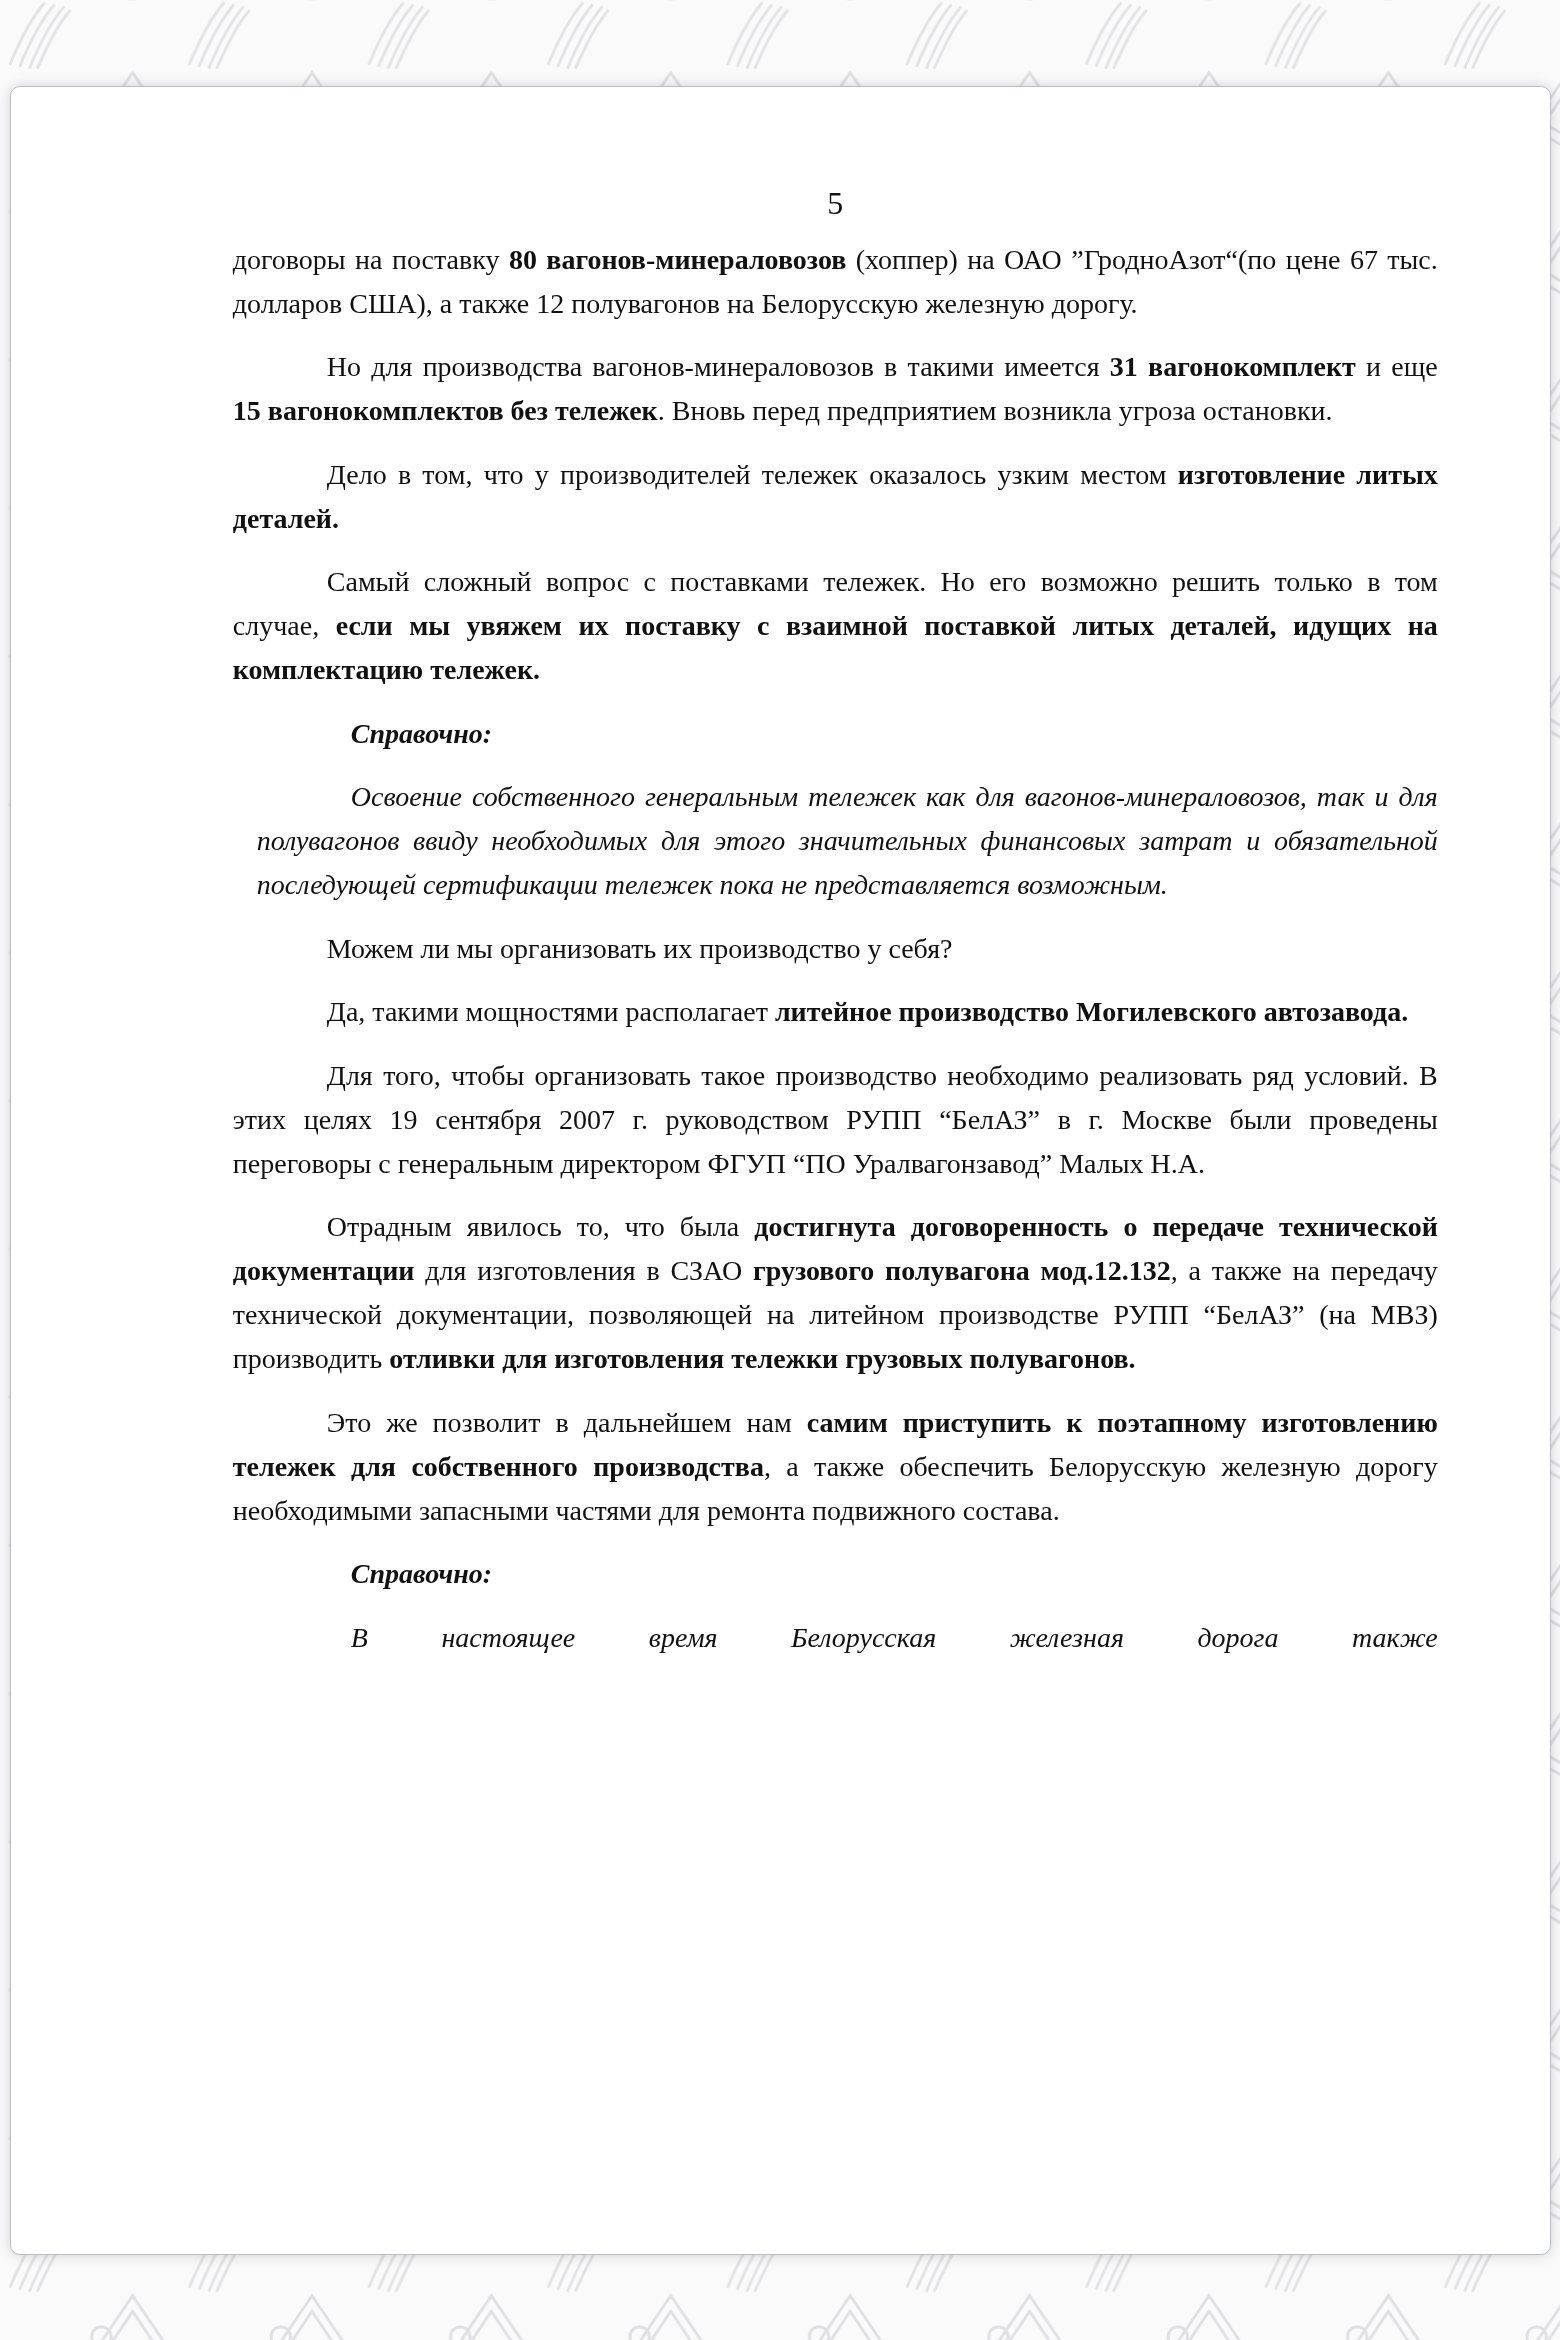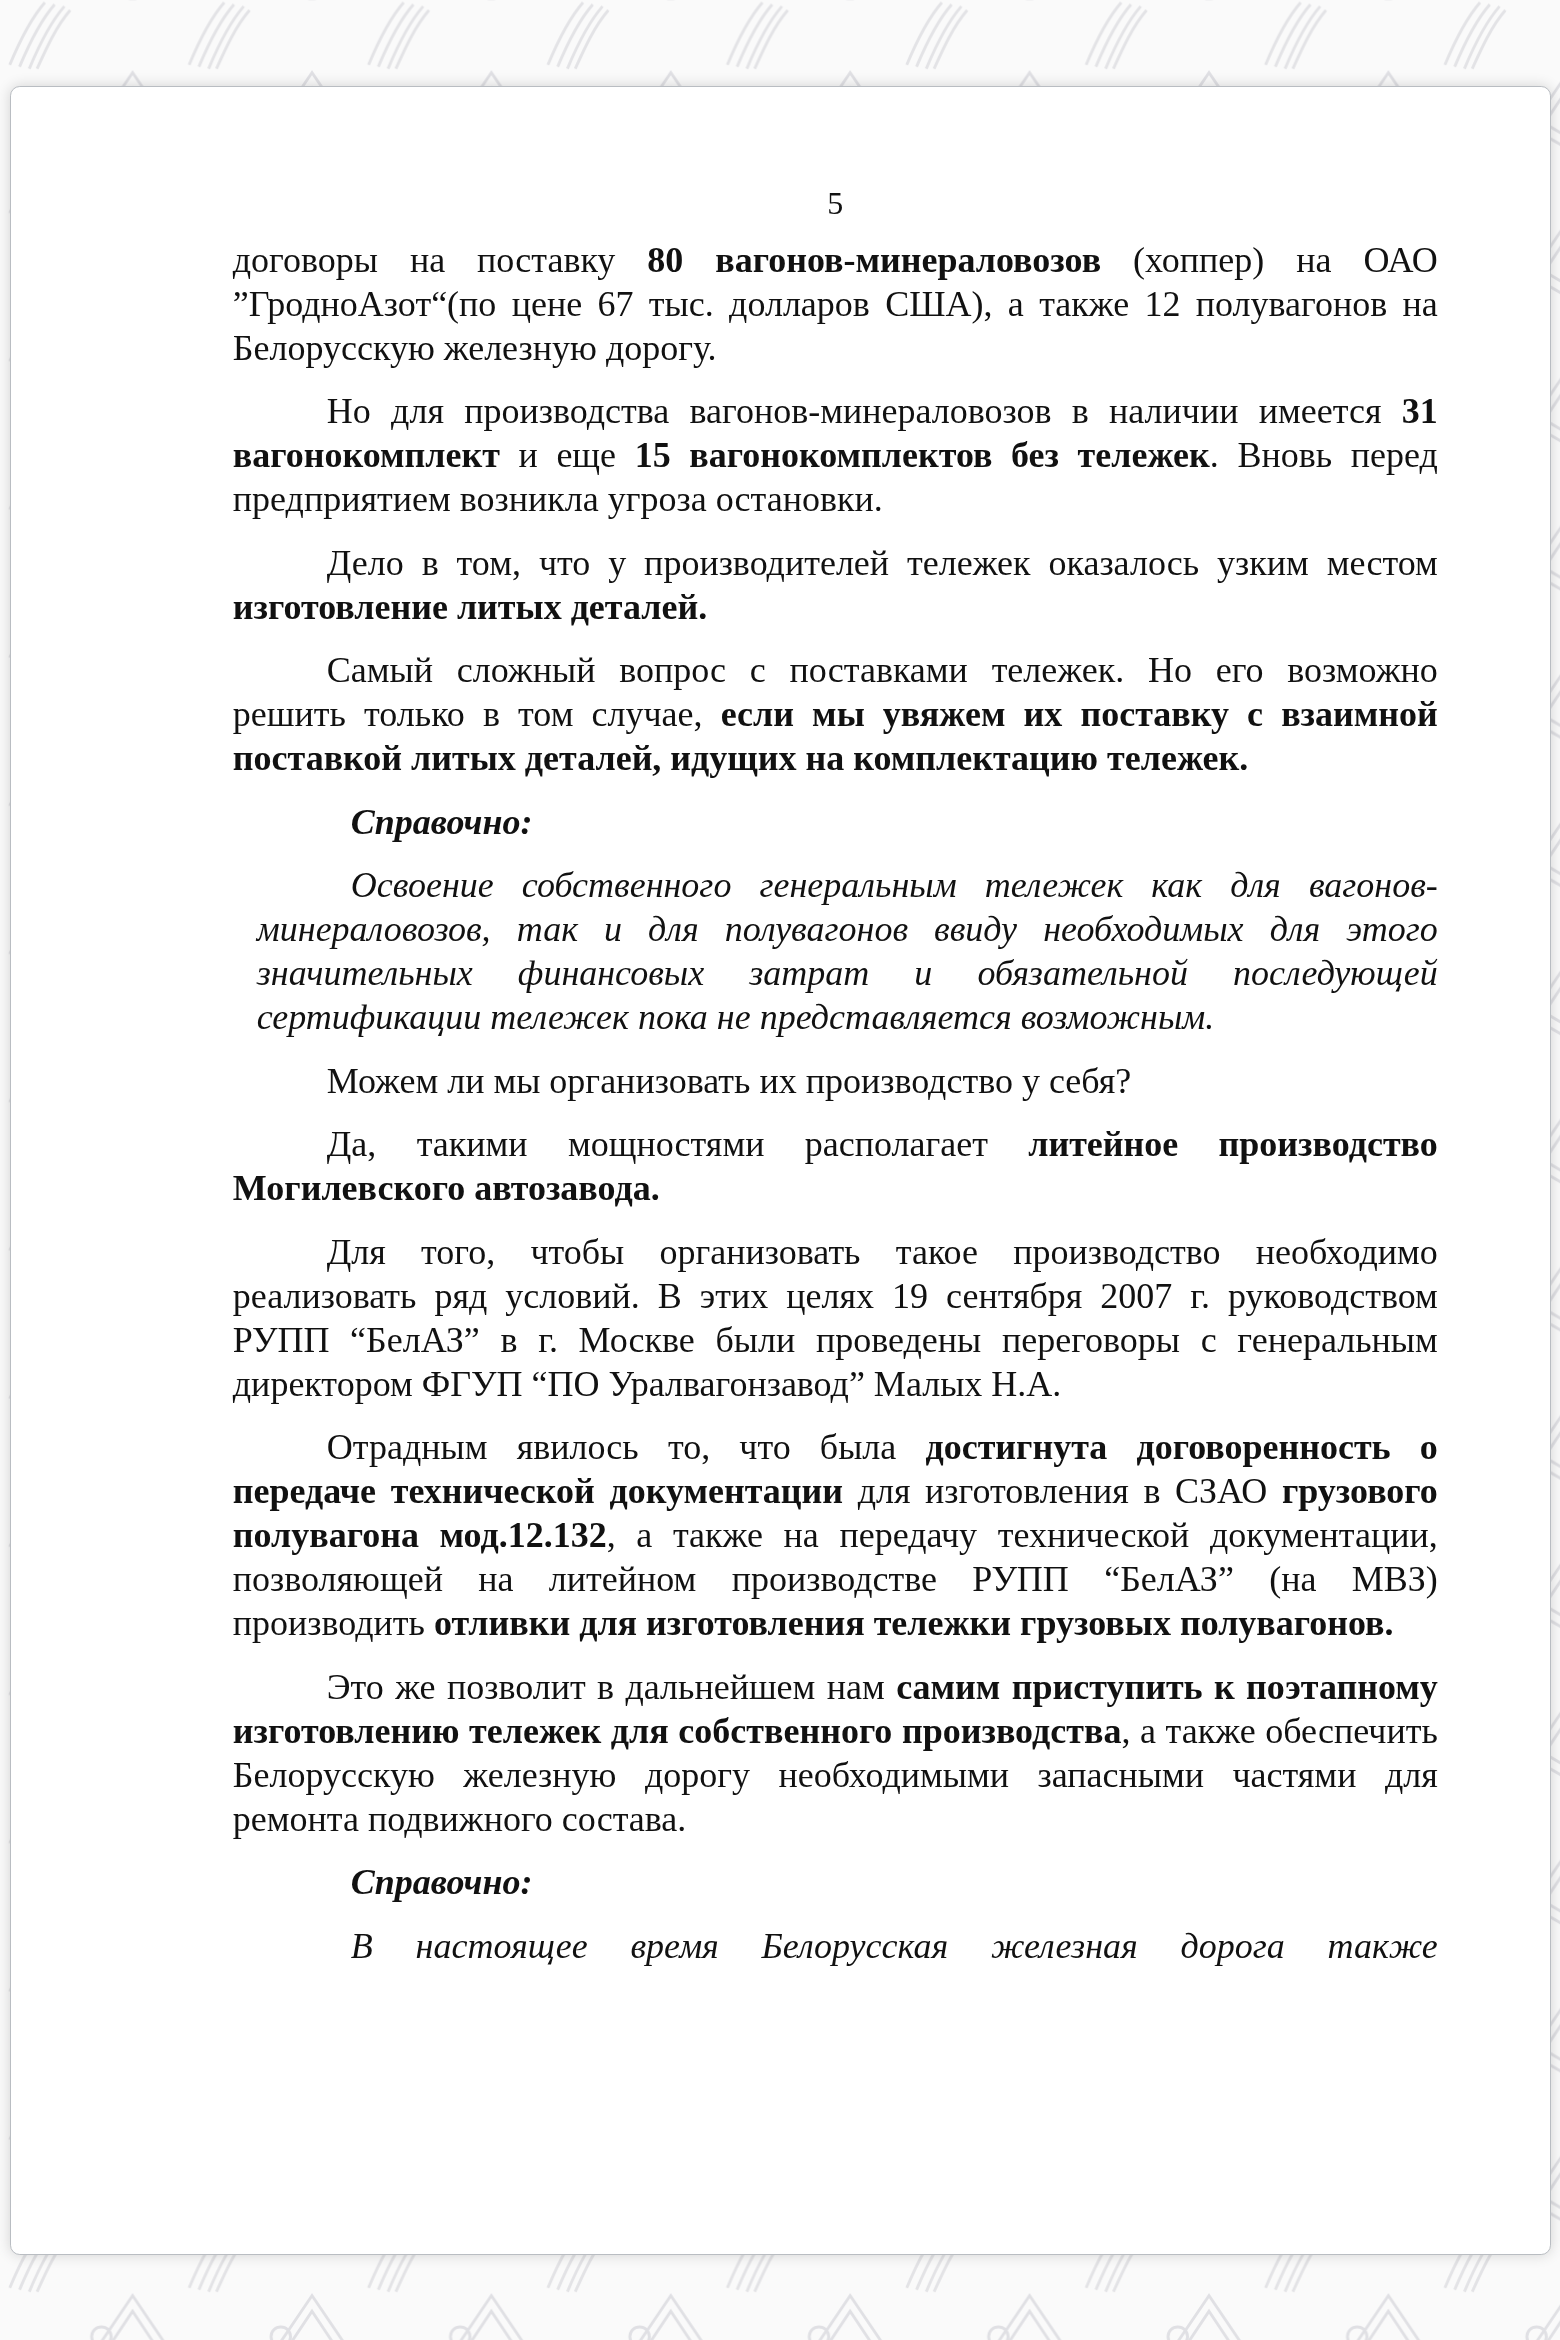--- a/index.html
+++ b/index.html
@@ -35,7 +35,7 @@
   .doc-body { color: #111; }
   .para {
     margin: 0 0 19.5px 0;
-    font-size: 36px;
+    font-size: 28px;
     line-height: 44px;
     text-align: justify;
     color: #111;

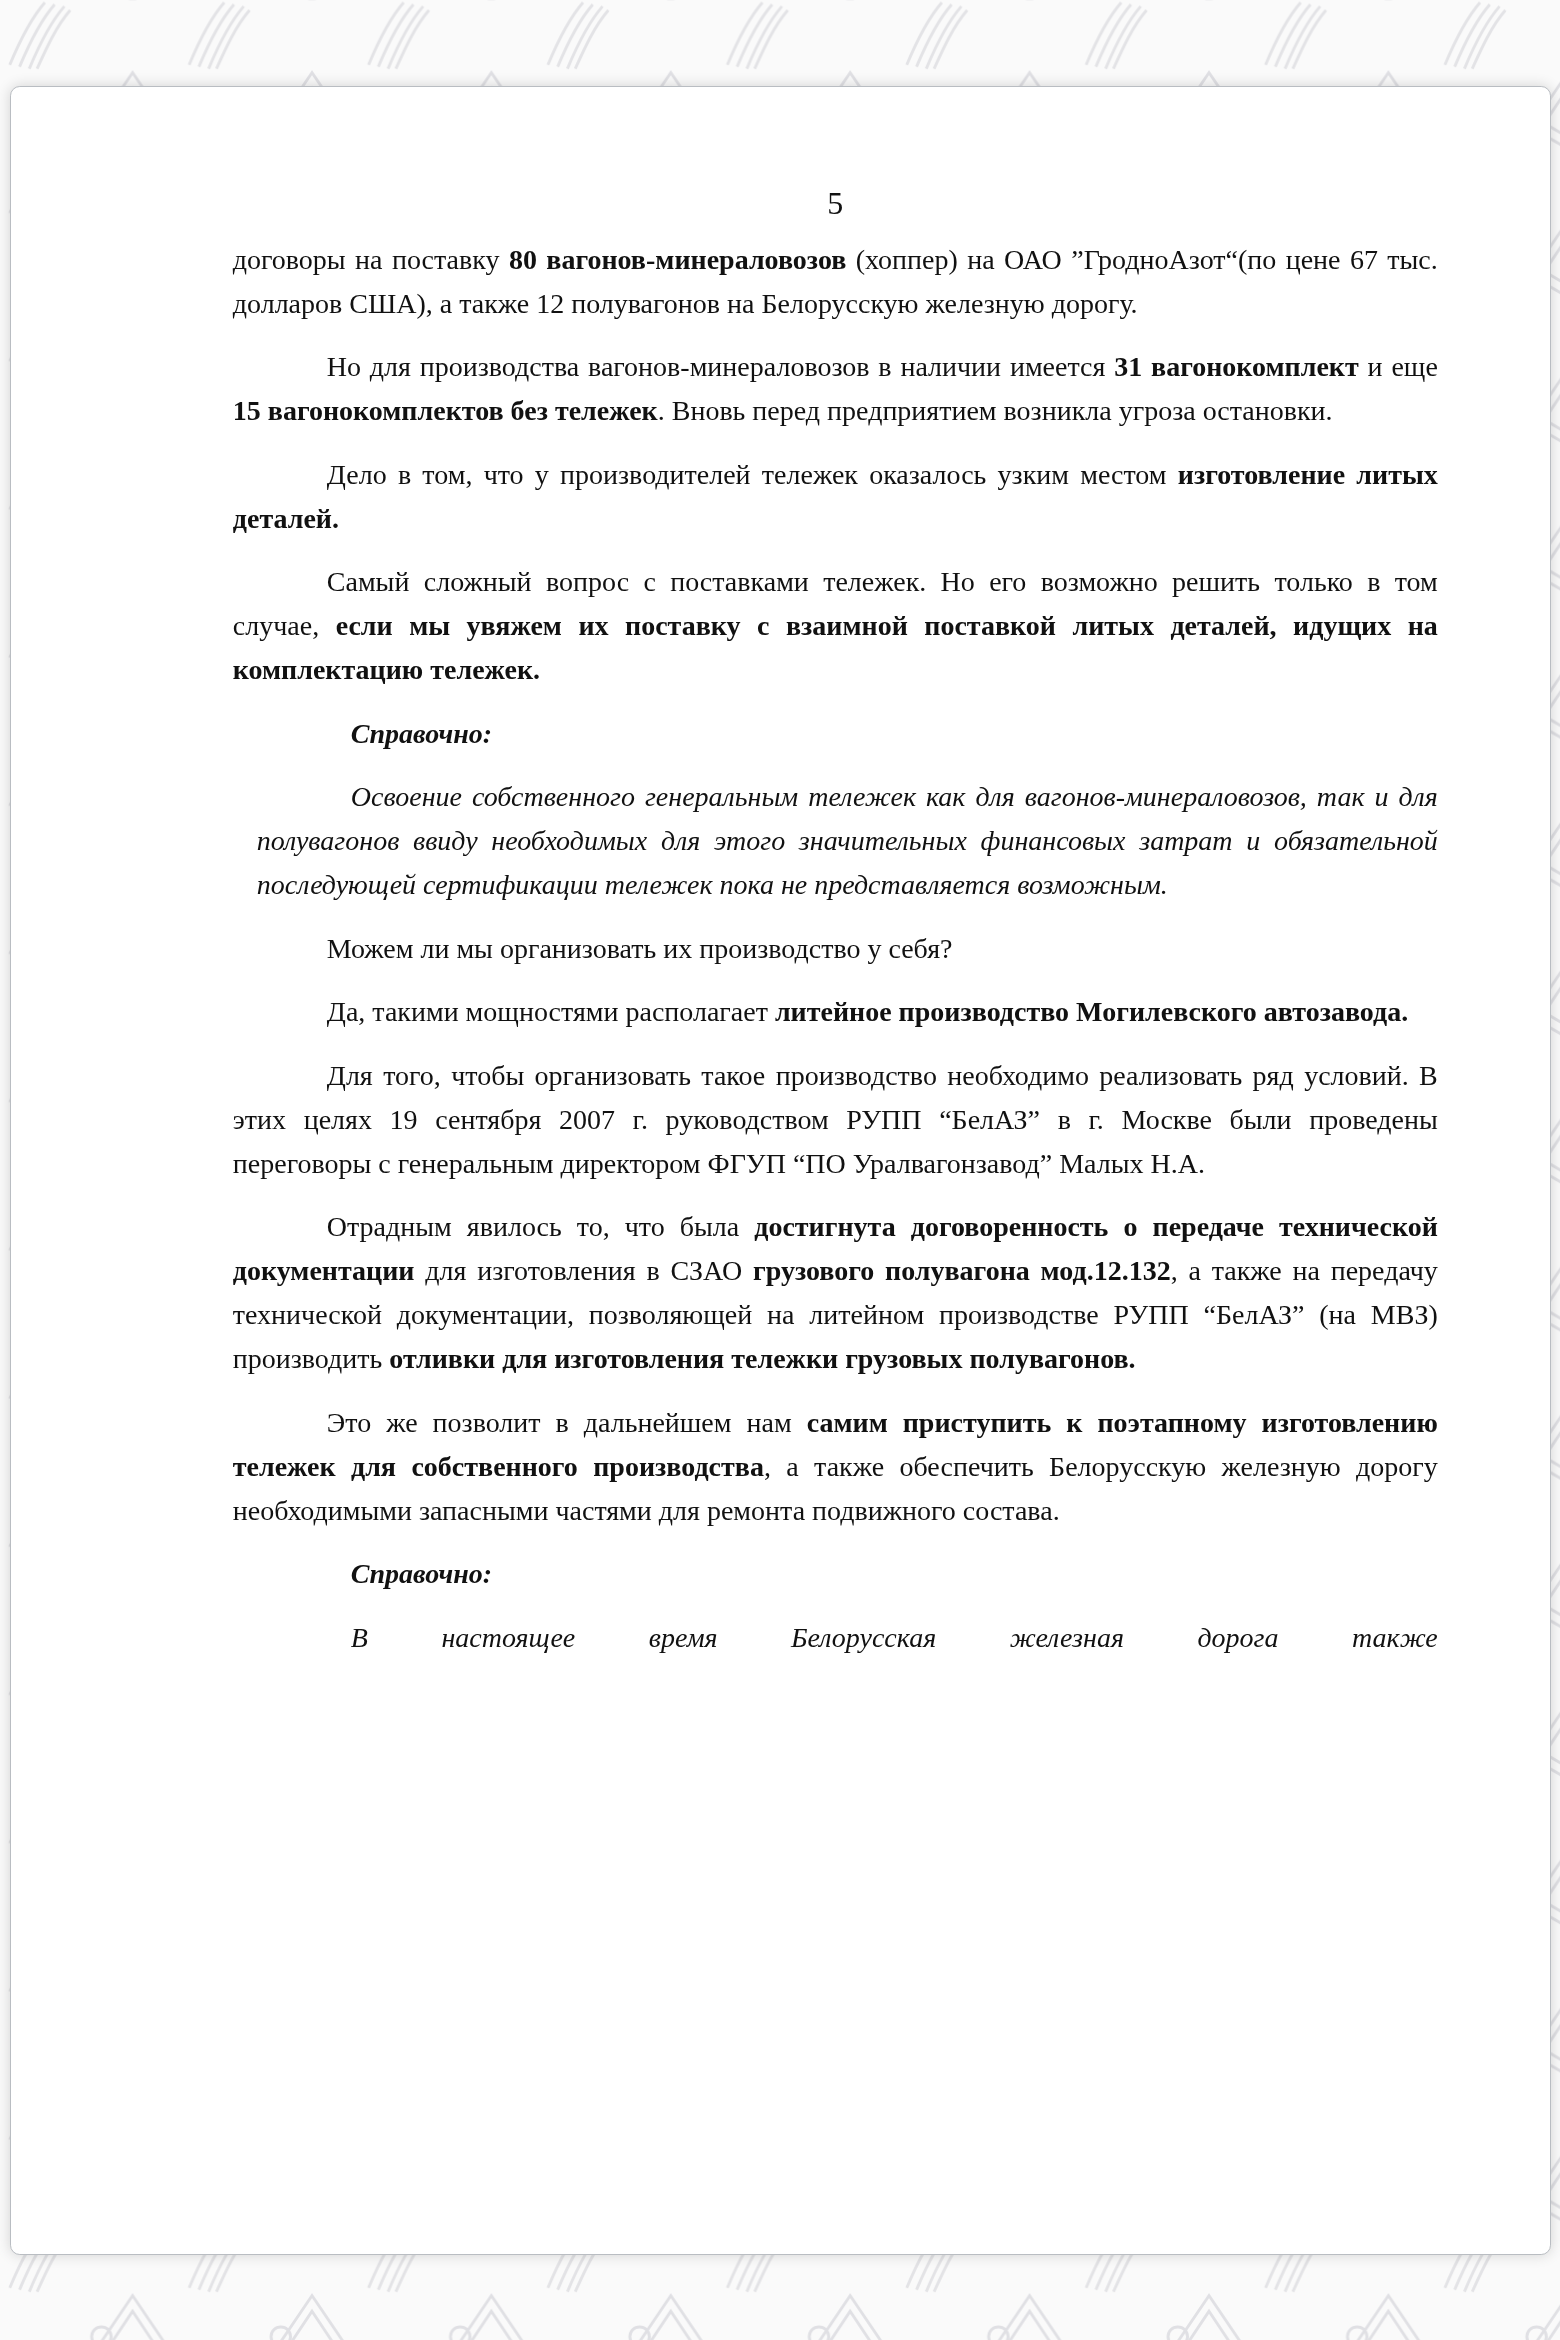--- a/index.html
+++ b/index.html
@@ -75,7 +75,7 @@
   <div class="page-number">5</div>
   <div class="doc-body" id="doc-body">
       <p class="para"><span>договоры на поставку </span><span class="b">80 вагонов-минераловозов</span><span> (хоппер) на ОАО ”ГродноАзот“(по цене 67 тыс. долларов США), а также 12 полувагонов на Белорусскую железную дорогу.</span></p>
-      <p class="para indent"><span>Но для производства вагонов-минераловозов в наличии имеется </span><span class="b">31 вагонокомплект</span><span> и еще </span><span class="b">15 вагонокомплектов без тележек</span><span>. Вновь перед предприятием возникла угроза остановки.</span></p>
+      <p class="para indent"><span>Но для производства вагонов-минераловозов в такими имеется </span><span class="b">31 вагонокомплект</span><span> и еще </span><span class="b">15 вагонокомплектов без тележек</span><span>. Вновь перед предприятием возникла угроза остановки.</span></p>
       <p class="para indent"><span>Дело в том, что у производителей тележек оказалось узким местом </span><span class="b">изготовление литых деталей.</span></p>
       <p class="para indent"><span>Самый сложный вопрос с поставками тележек. Но его возможно решить только в том случае, </span><span class="b">если мы увяжем их поставку с взаимной поставкой литых деталей, идущих на комплектацию тележек.</span></p>
       <p class="para ref-label indent"><span>Справочно:</span></p>

